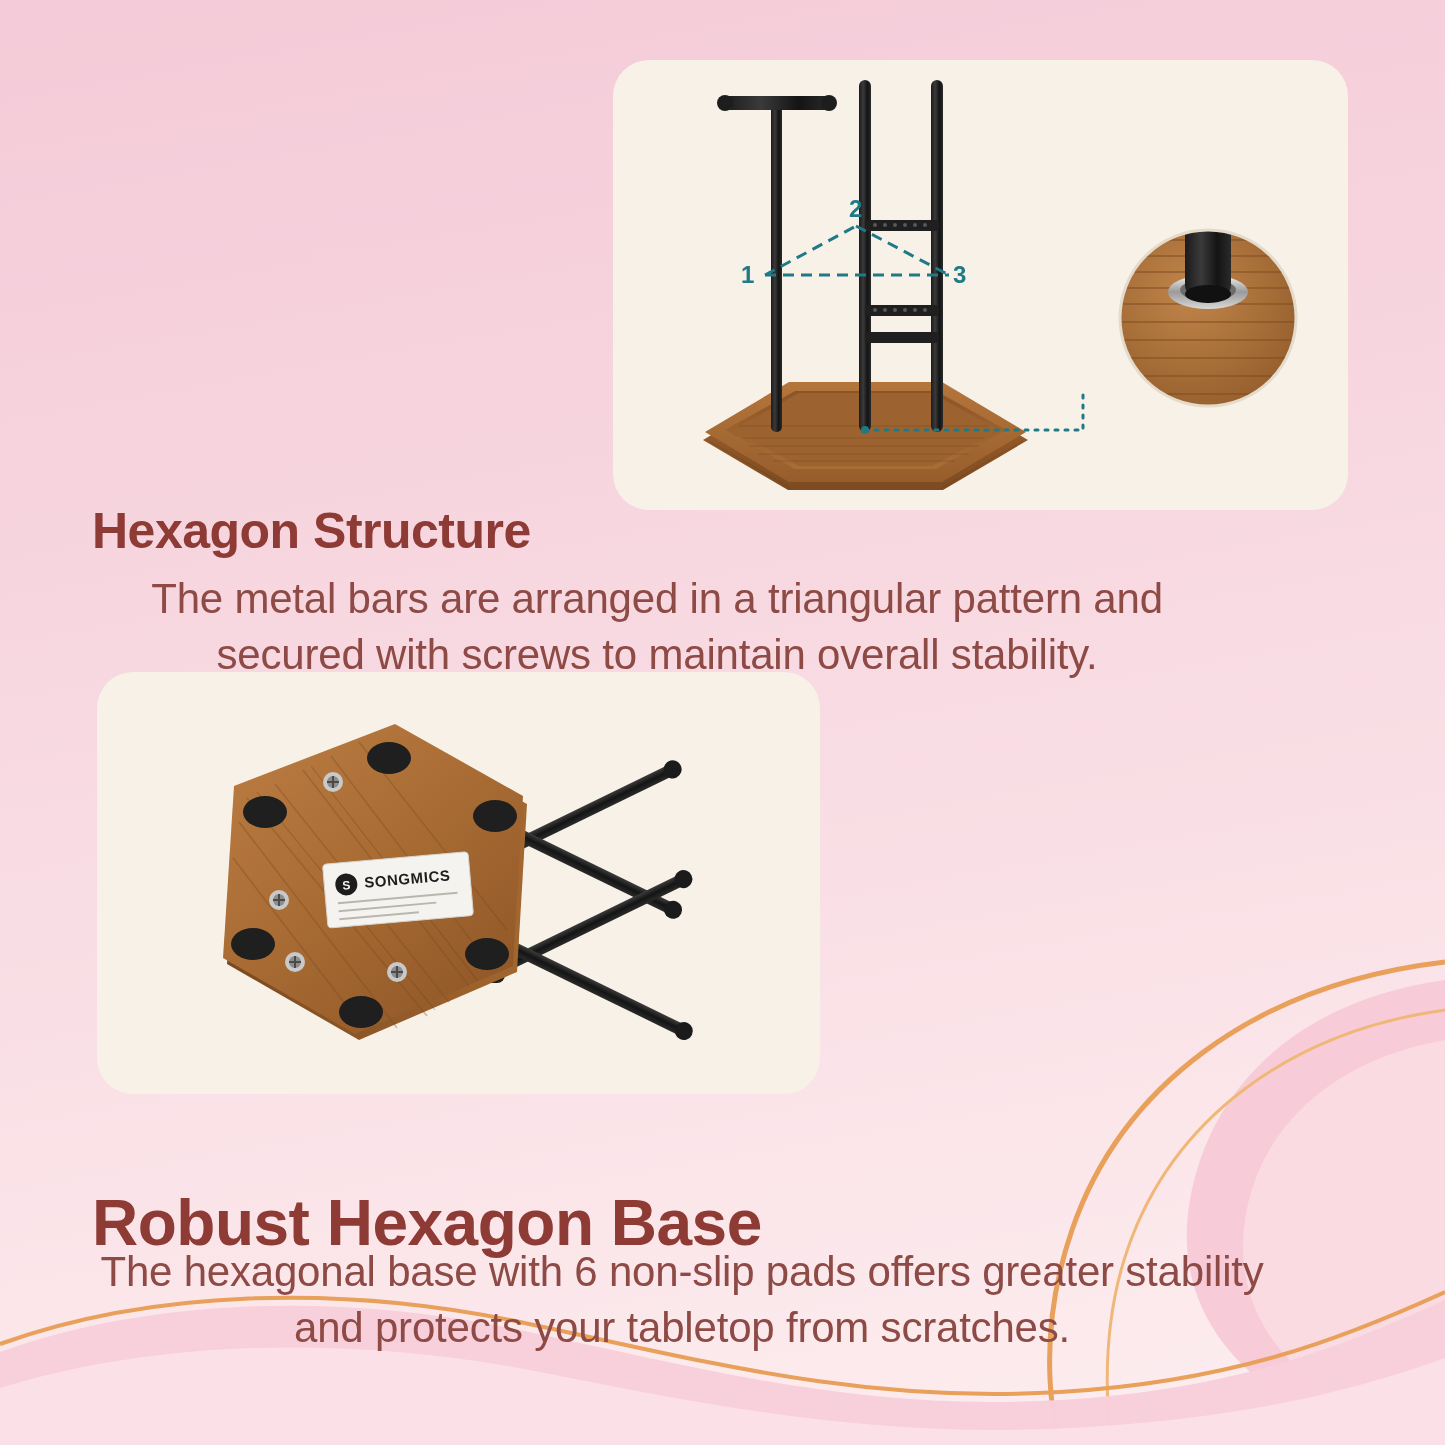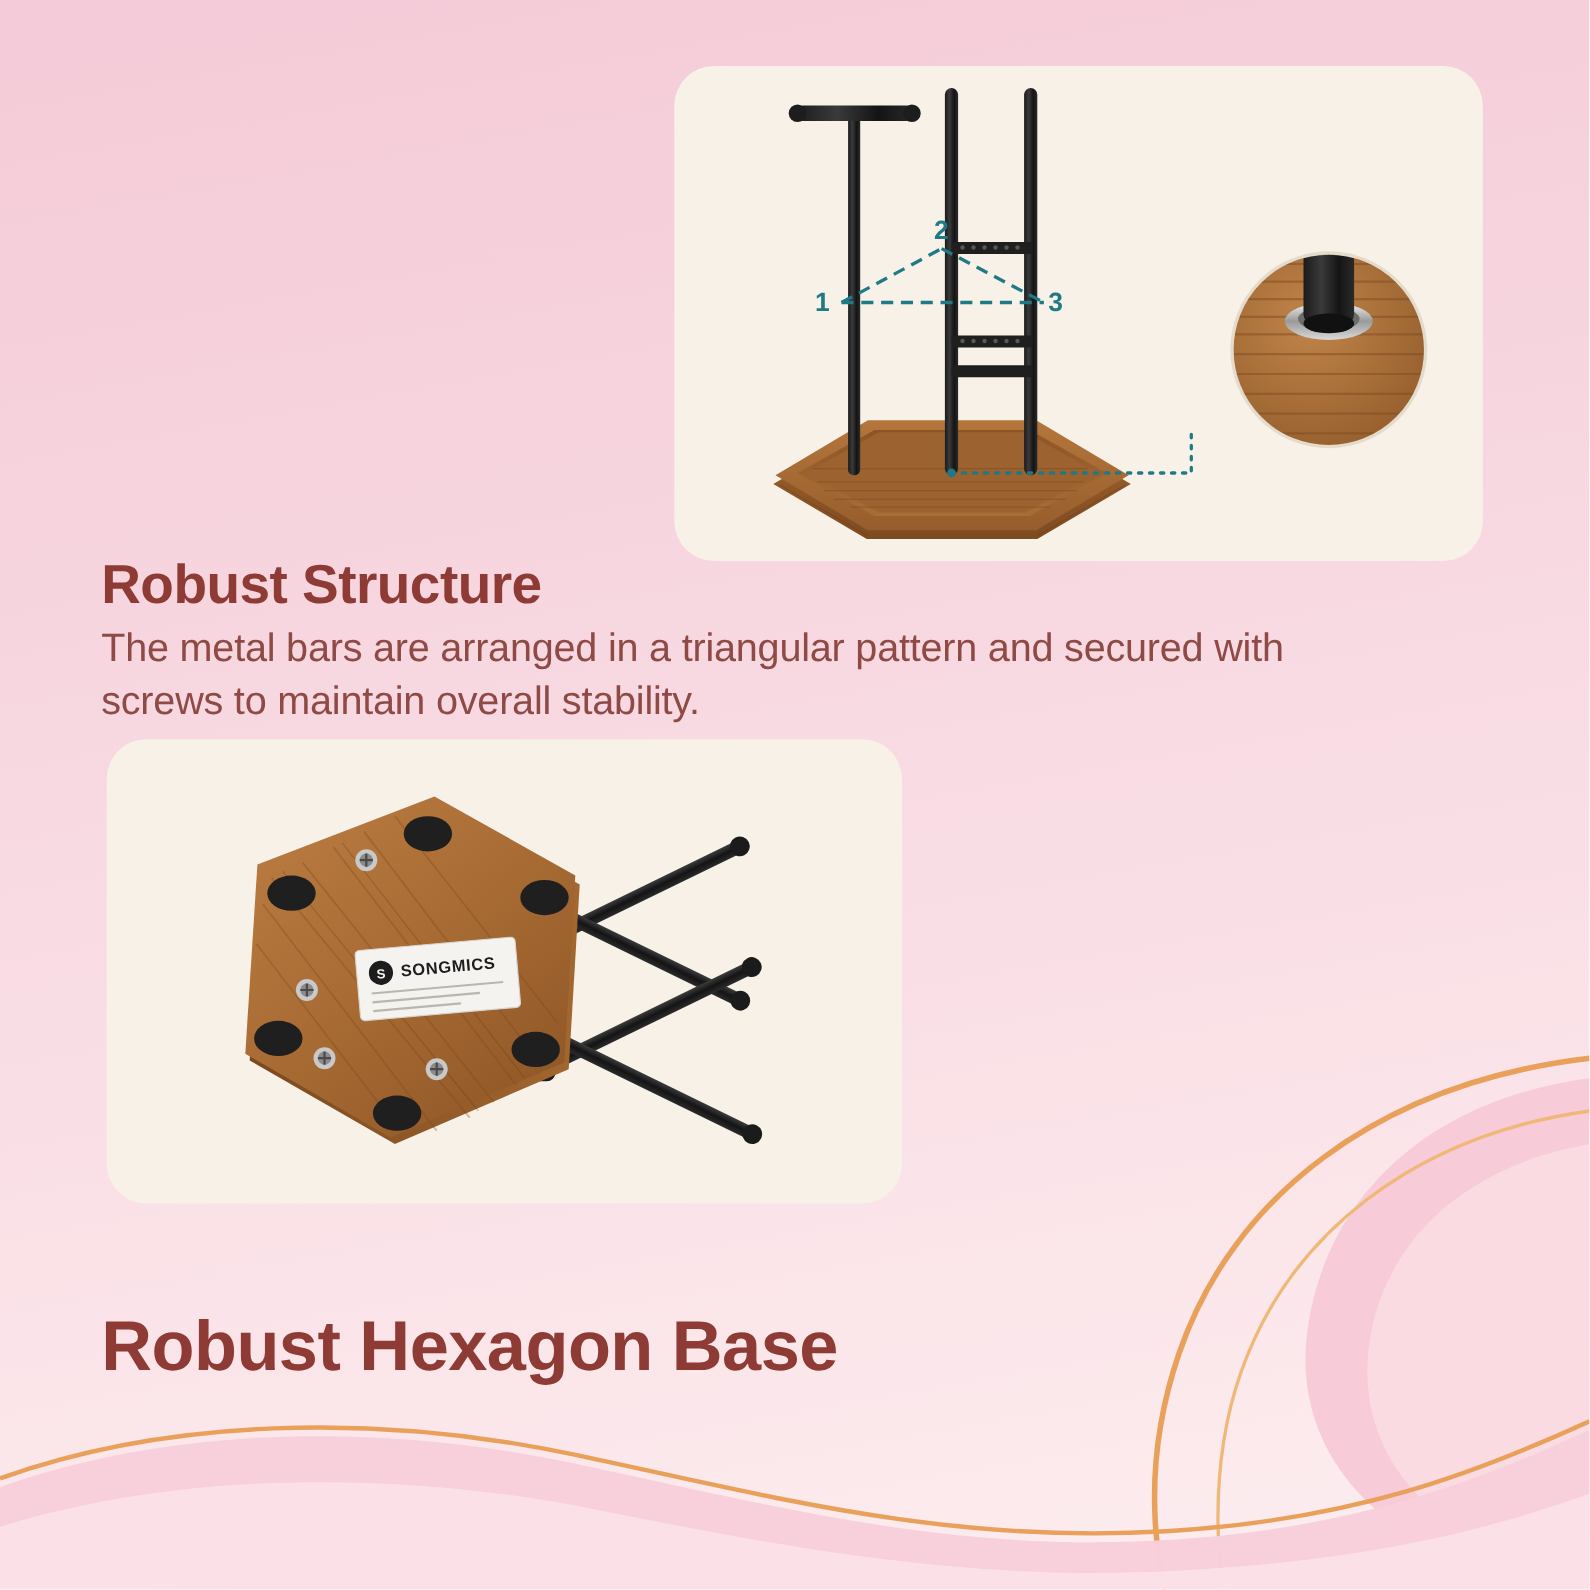--- a/index.html
+++ b/index.html
@@ -200,7 +200,7 @@
     </svg>
   </div>
 
-  <h2 class="heading" id="head-1">Robust Structure</h2>
+  <h2 class="heading" id="head-1">Hexagon Structure</h2>
   <p class="body-text" id="body-1">The metal bars are arranged in a triangular pattern and secured with screws to maintain overall stability.</p>
 
   <div class="panel" id="panel-bottom">

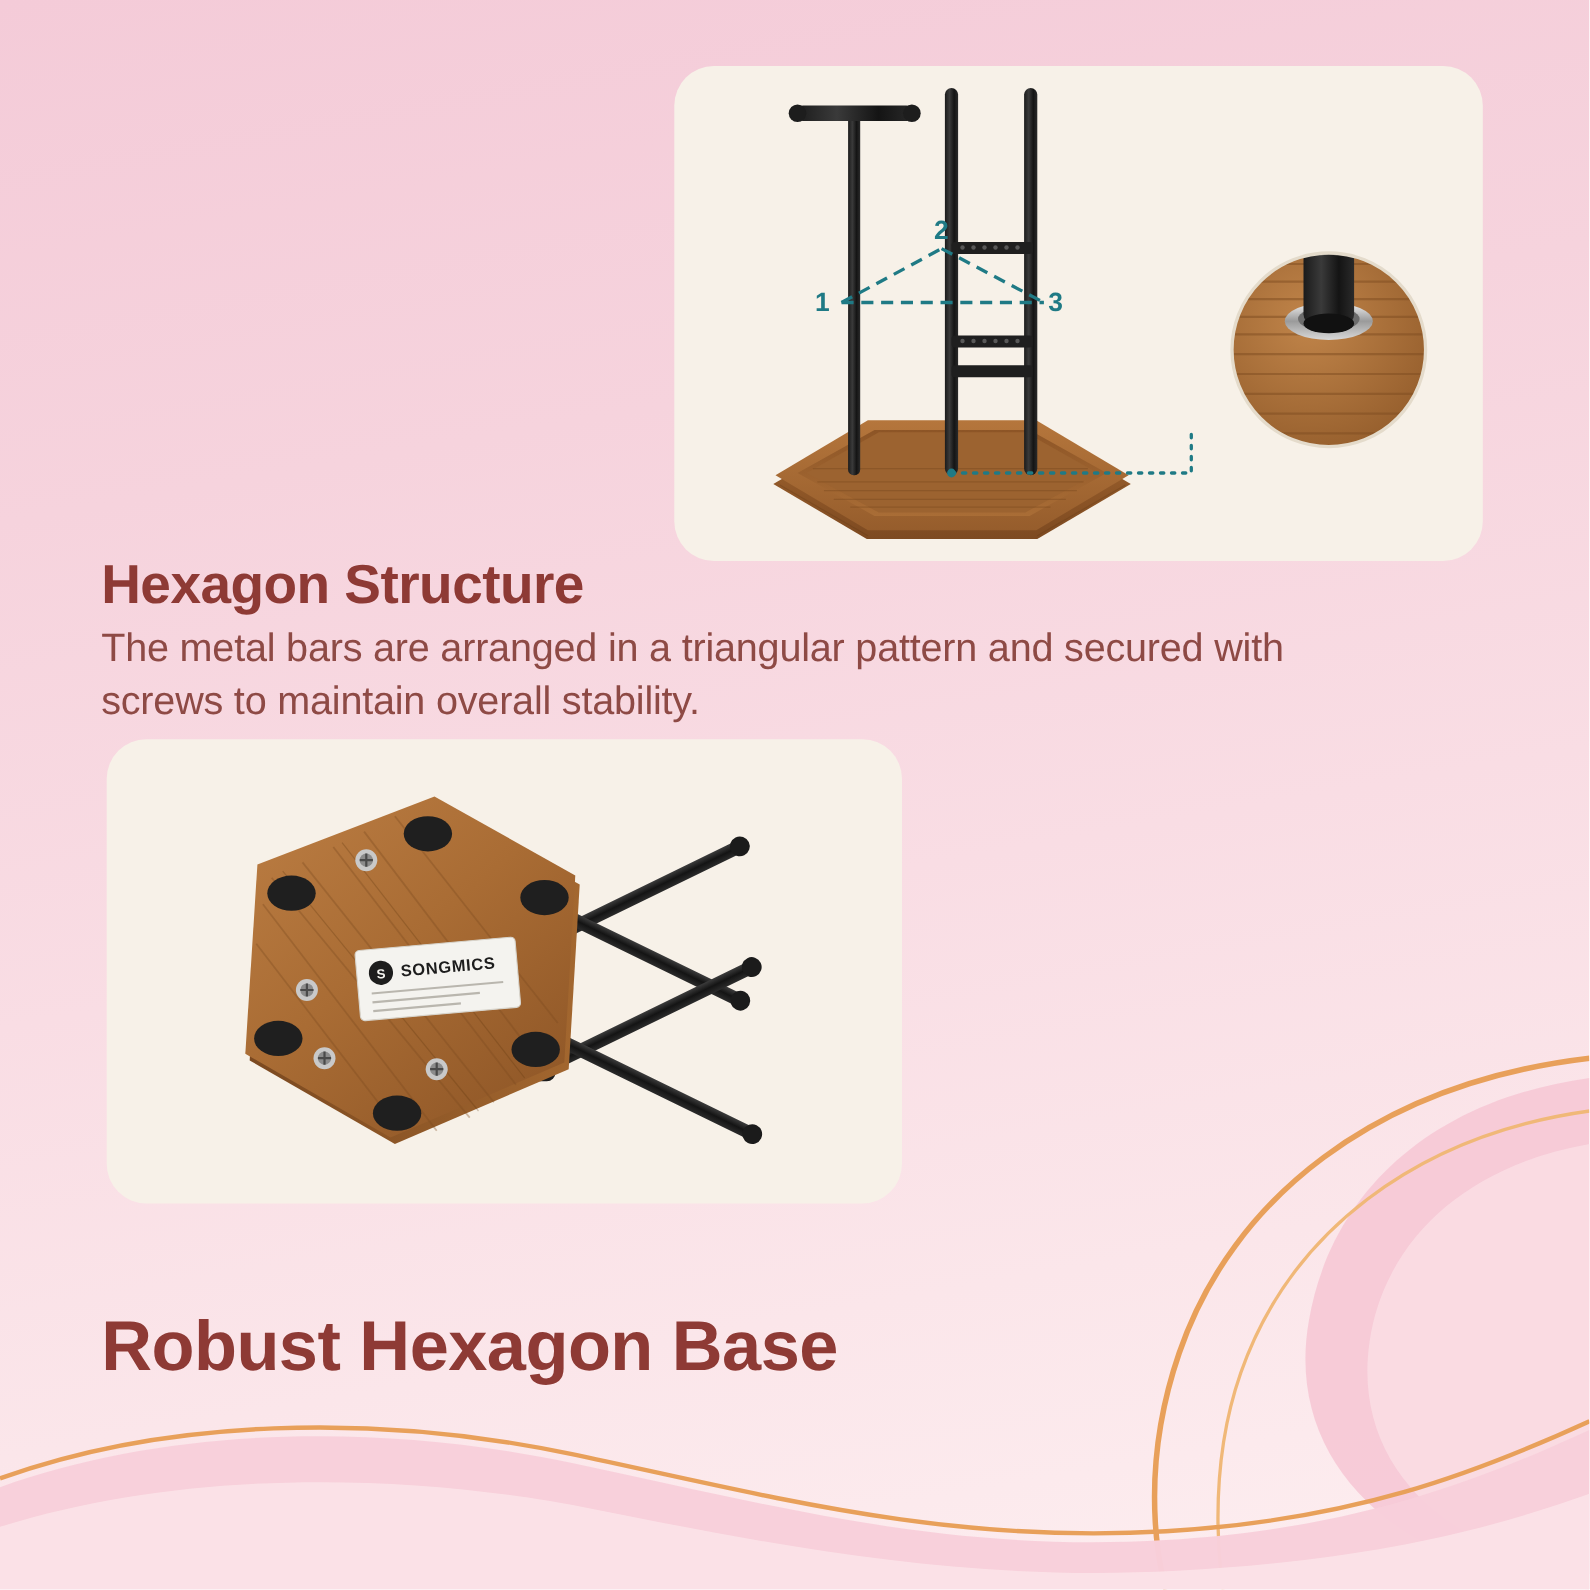--- a/index.html
+++ b/index.html
@@ -41,9 +41,10 @@
   .body-text {
     position: absolute;
     color: #8e4a45;
-    font-size: 36px;
+    font-size: 42px;
     line-height: 1.34;
     letter-spacing: -0.2px;
+    text-align: center;
   }
   #body-1 { left: 92px; top: 529px; width: 1130px; }
   #body-2 { left: 92px; top: 1202px; width: 1180px; }

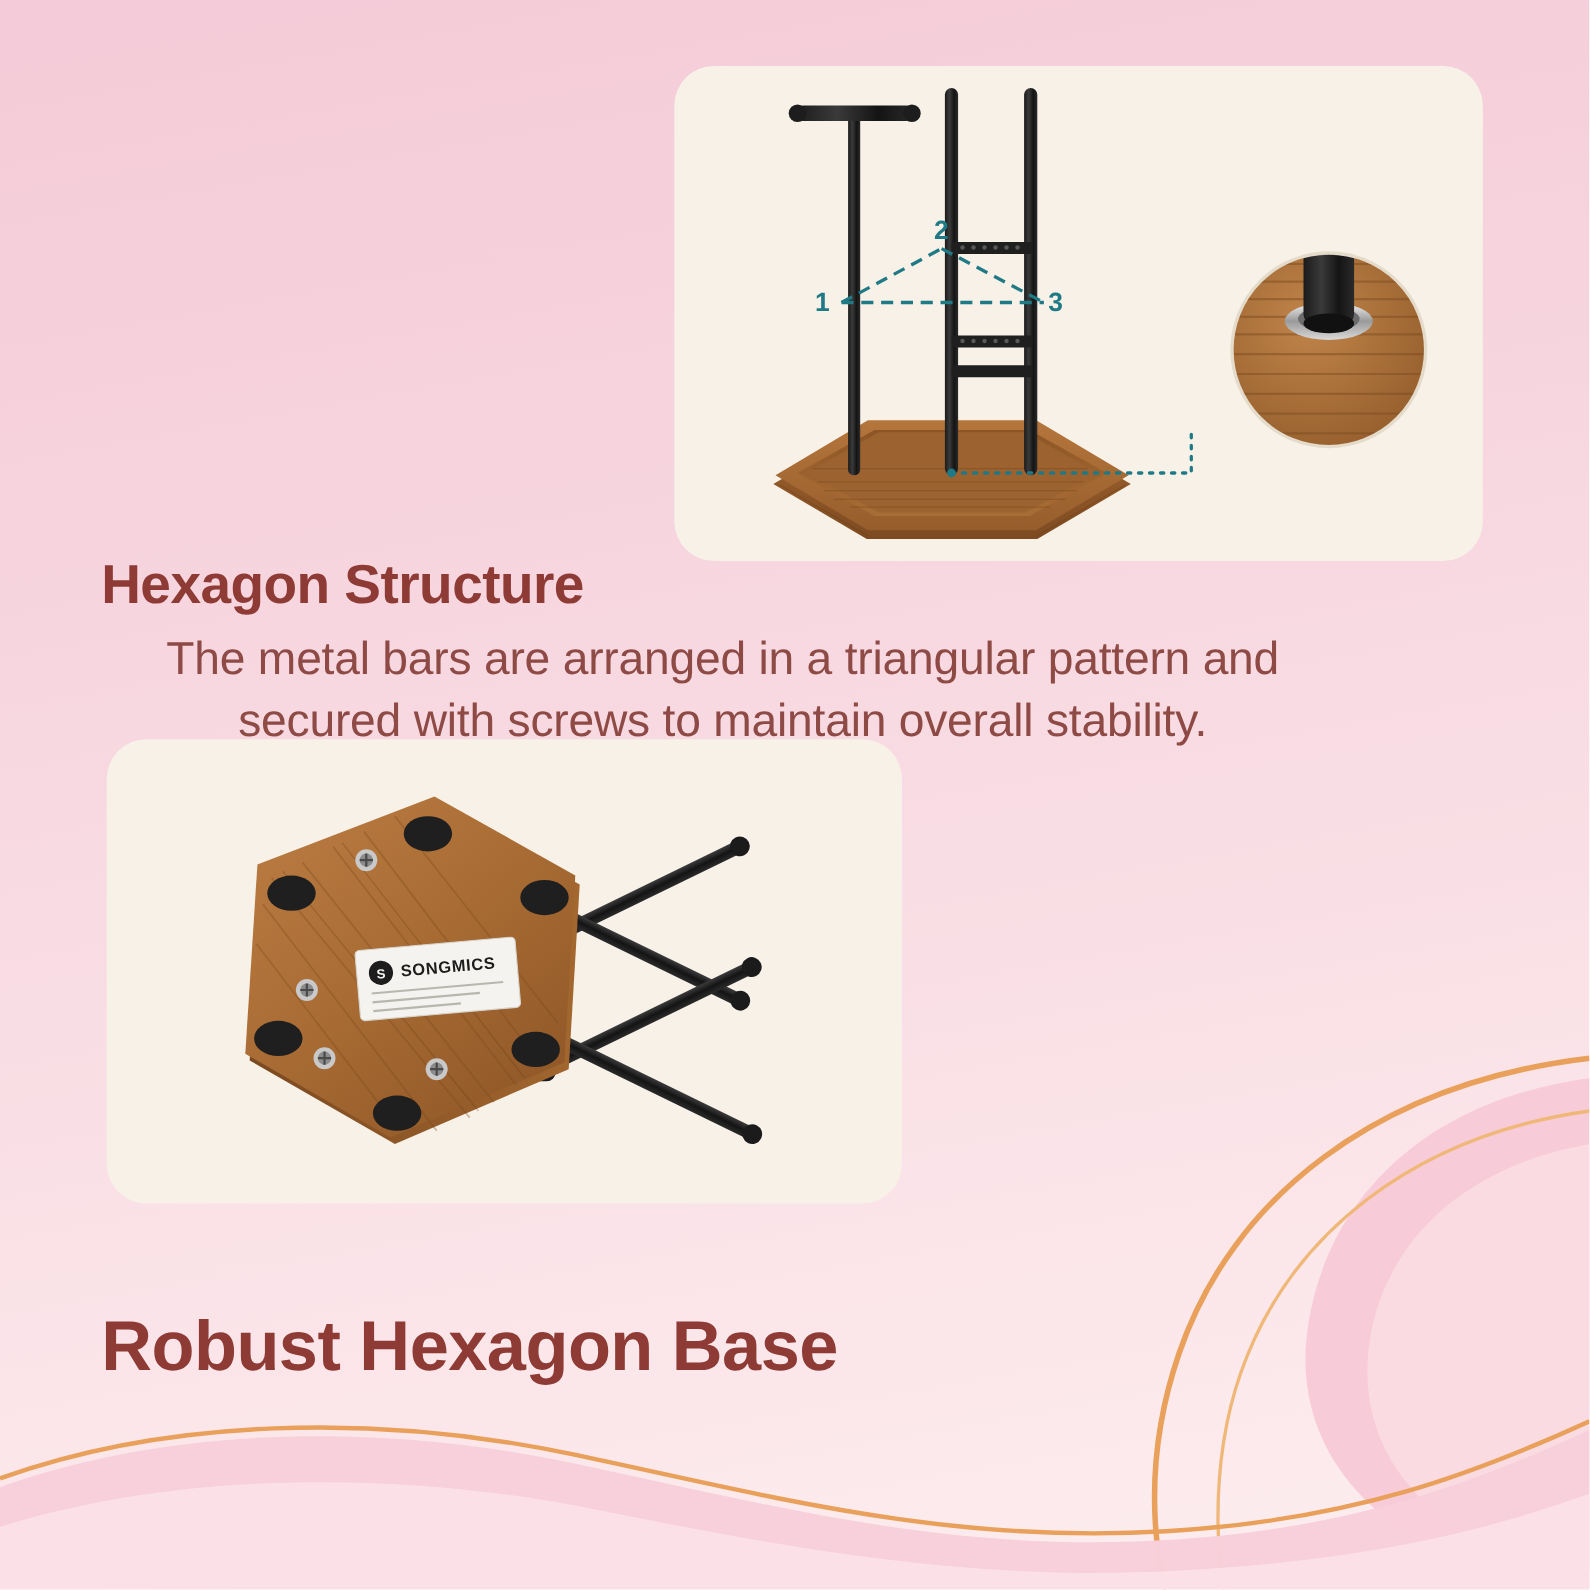--- a/index.html
+++ b/index.html
@@ -317,6 +317,7 @@
   </div>
 
   <h2 class="heading" id="head-2">Robust Hexagon Base</h2>
+  <p class="body-text" id="body-2">The hexagonal base with 6 non-slip pads offers greater stability and protects your tabletop from scratches.</p>
 
 </div>
 

